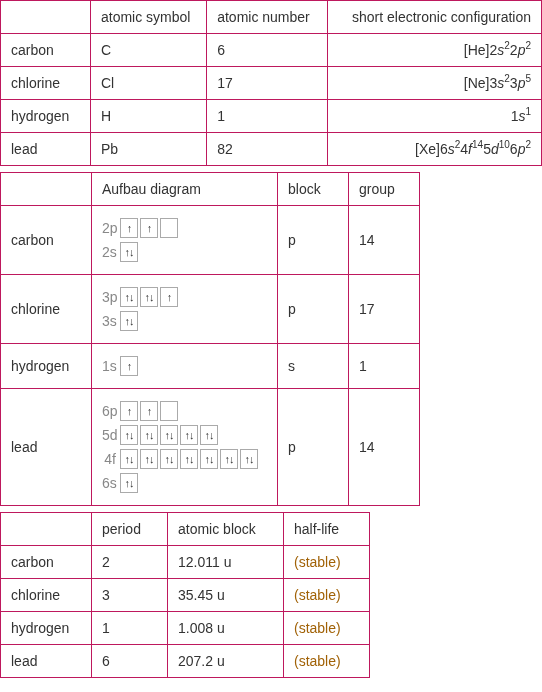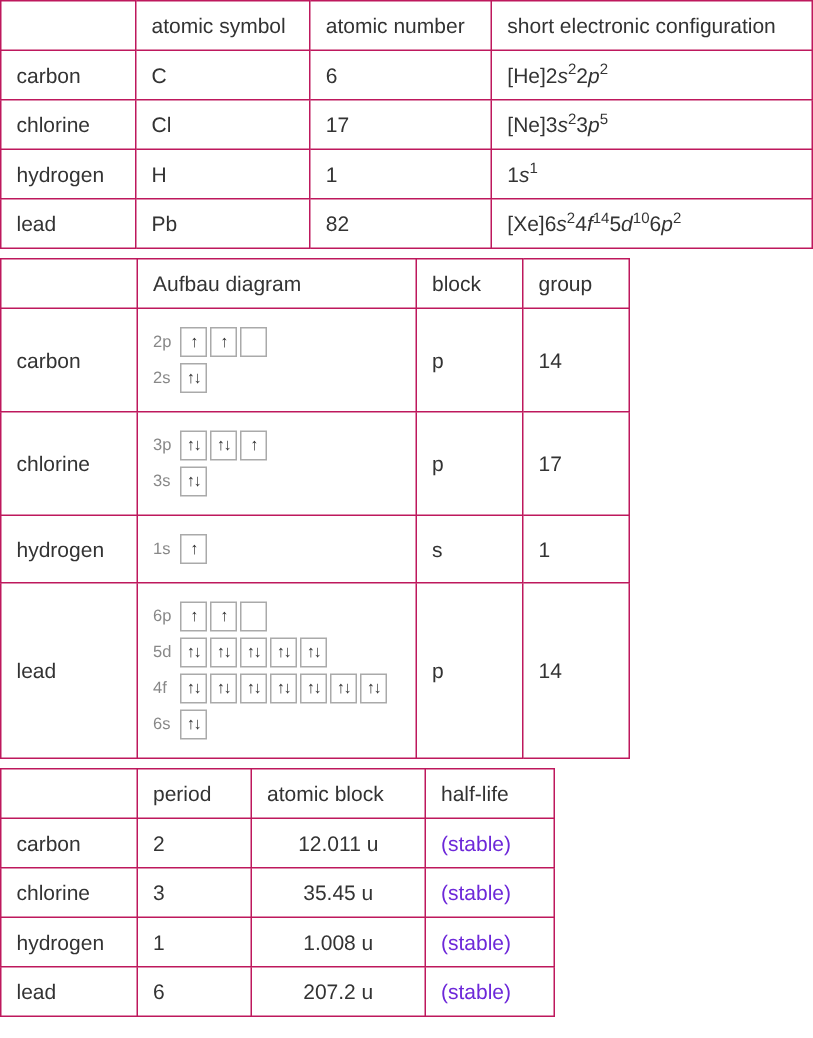--- a/index.html
+++ b/index.html
@@ -82,7 +82,7 @@
   .t1 td:nth-child(1), .t1 th:nth-child(1) { width: 70px; }
   .t1 td:nth-child(2), .t1 th:nth-child(2) { width: 100px; }
   .t1 td:nth-child(3), .t1 th:nth-child(3) { width: 105px; }
-  .t1 td:nth-child(4), .t1 th:nth-child(4) { width: 200px; }
+  .t1 td:nth-child(4), .t1 th:nth-child(4) { width: 200px; text-align: right; }
 
   .t2 td:nth-child(1), .t2 th:nth-child(1) { width: 70px; }
   .t2 td:nth-child(2), .t2 th:nth-child(2) { width: 165px; }

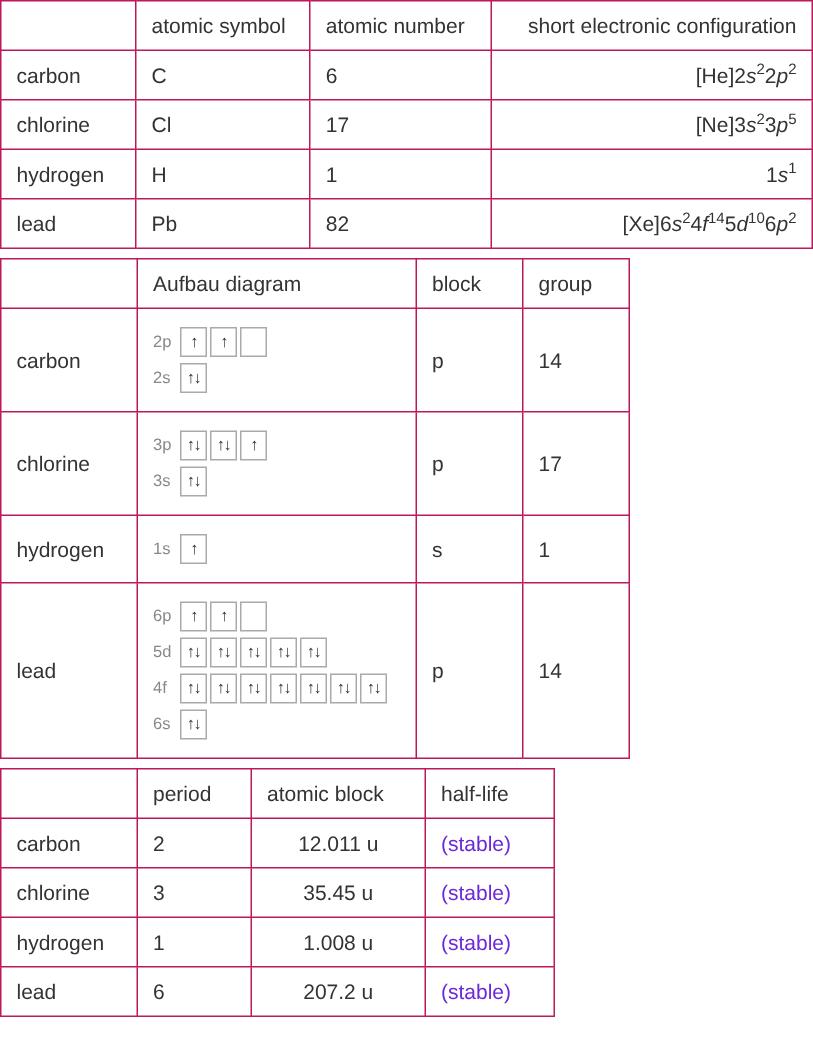--- a/index.html
+++ b/index.html
@@ -48,10 +48,10 @@
     gap: 2px;
   }
   .sublabel {
-    font-size: 11px;
+    font-size: 14px;
     color: #888;
     width: 14px;
-    text-align: left;
+    text-align: right;
     margin-right: 2px;
   }
   .orbital {

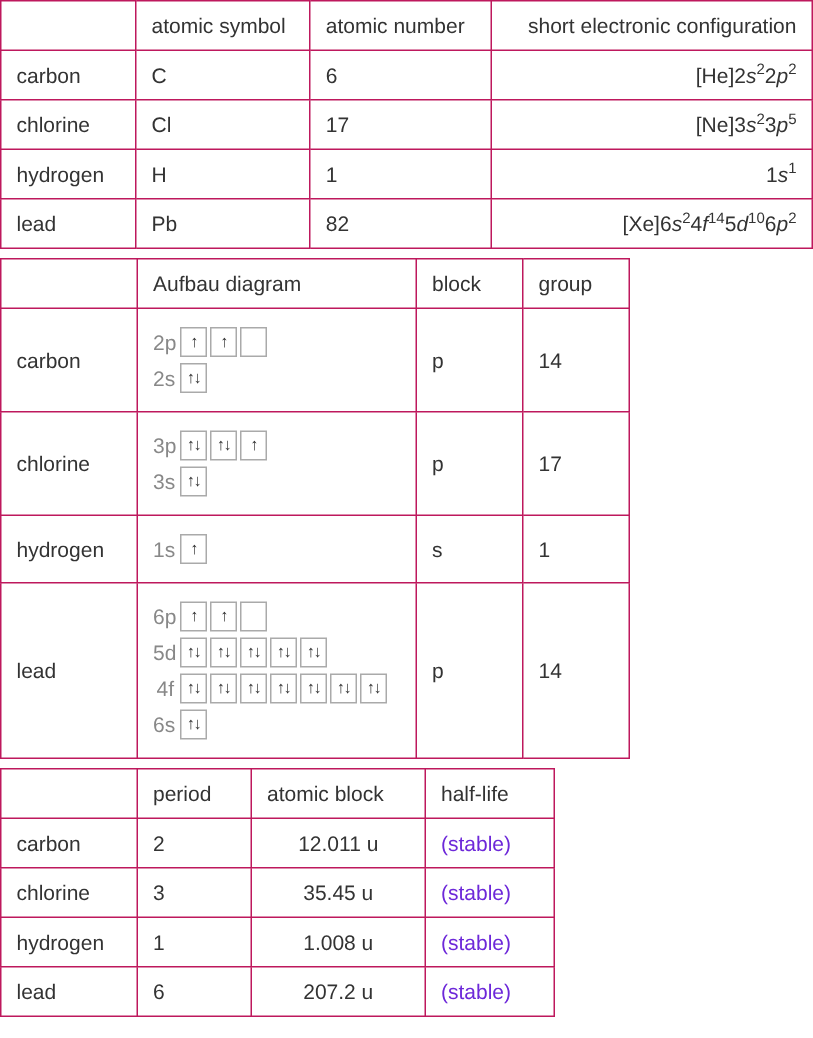--- a/index.html
+++ b/index.html
@@ -33,7 +33,7 @@
     color: #6d28d9;
   }
   .right {
-    text-align: center;
+    text-align: left;
   }
   
   .aufbau {

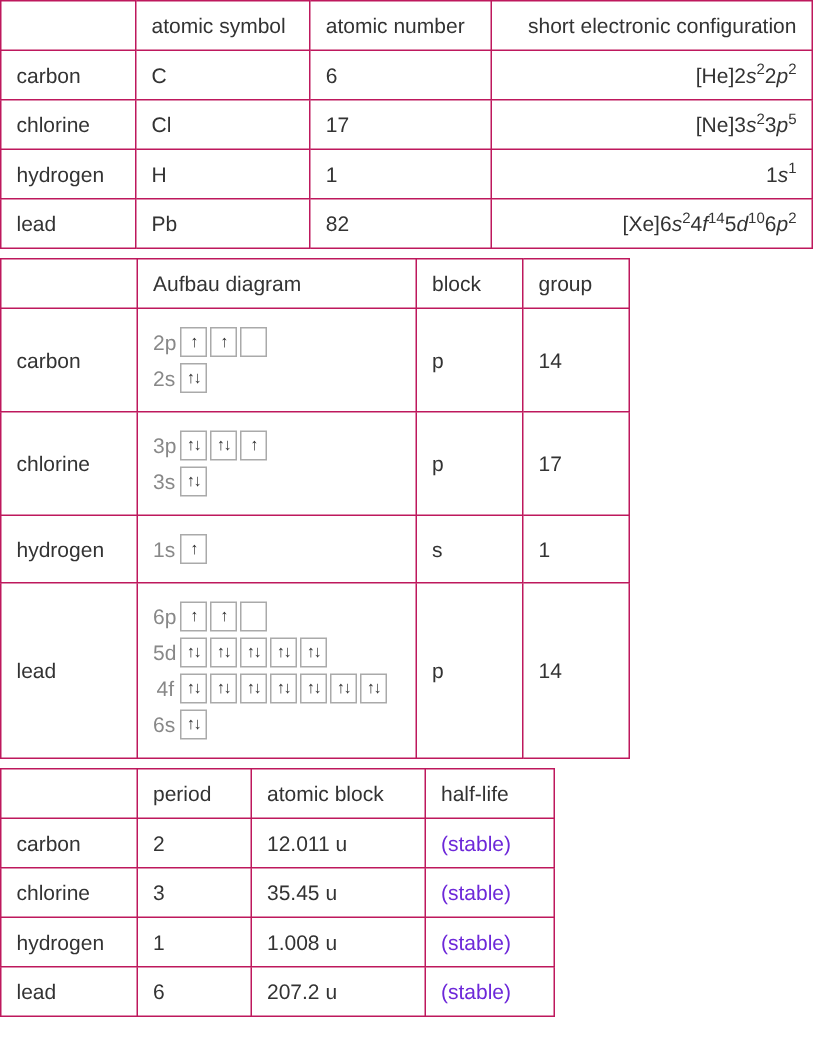--- a/index.html
+++ b/index.html
@@ -30,7 +30,7 @@
     color: #333;
   }
   .stable {
-    color: #6d28d9;
+    color: #a16207;
   }
   .right {
     text-align: left;

